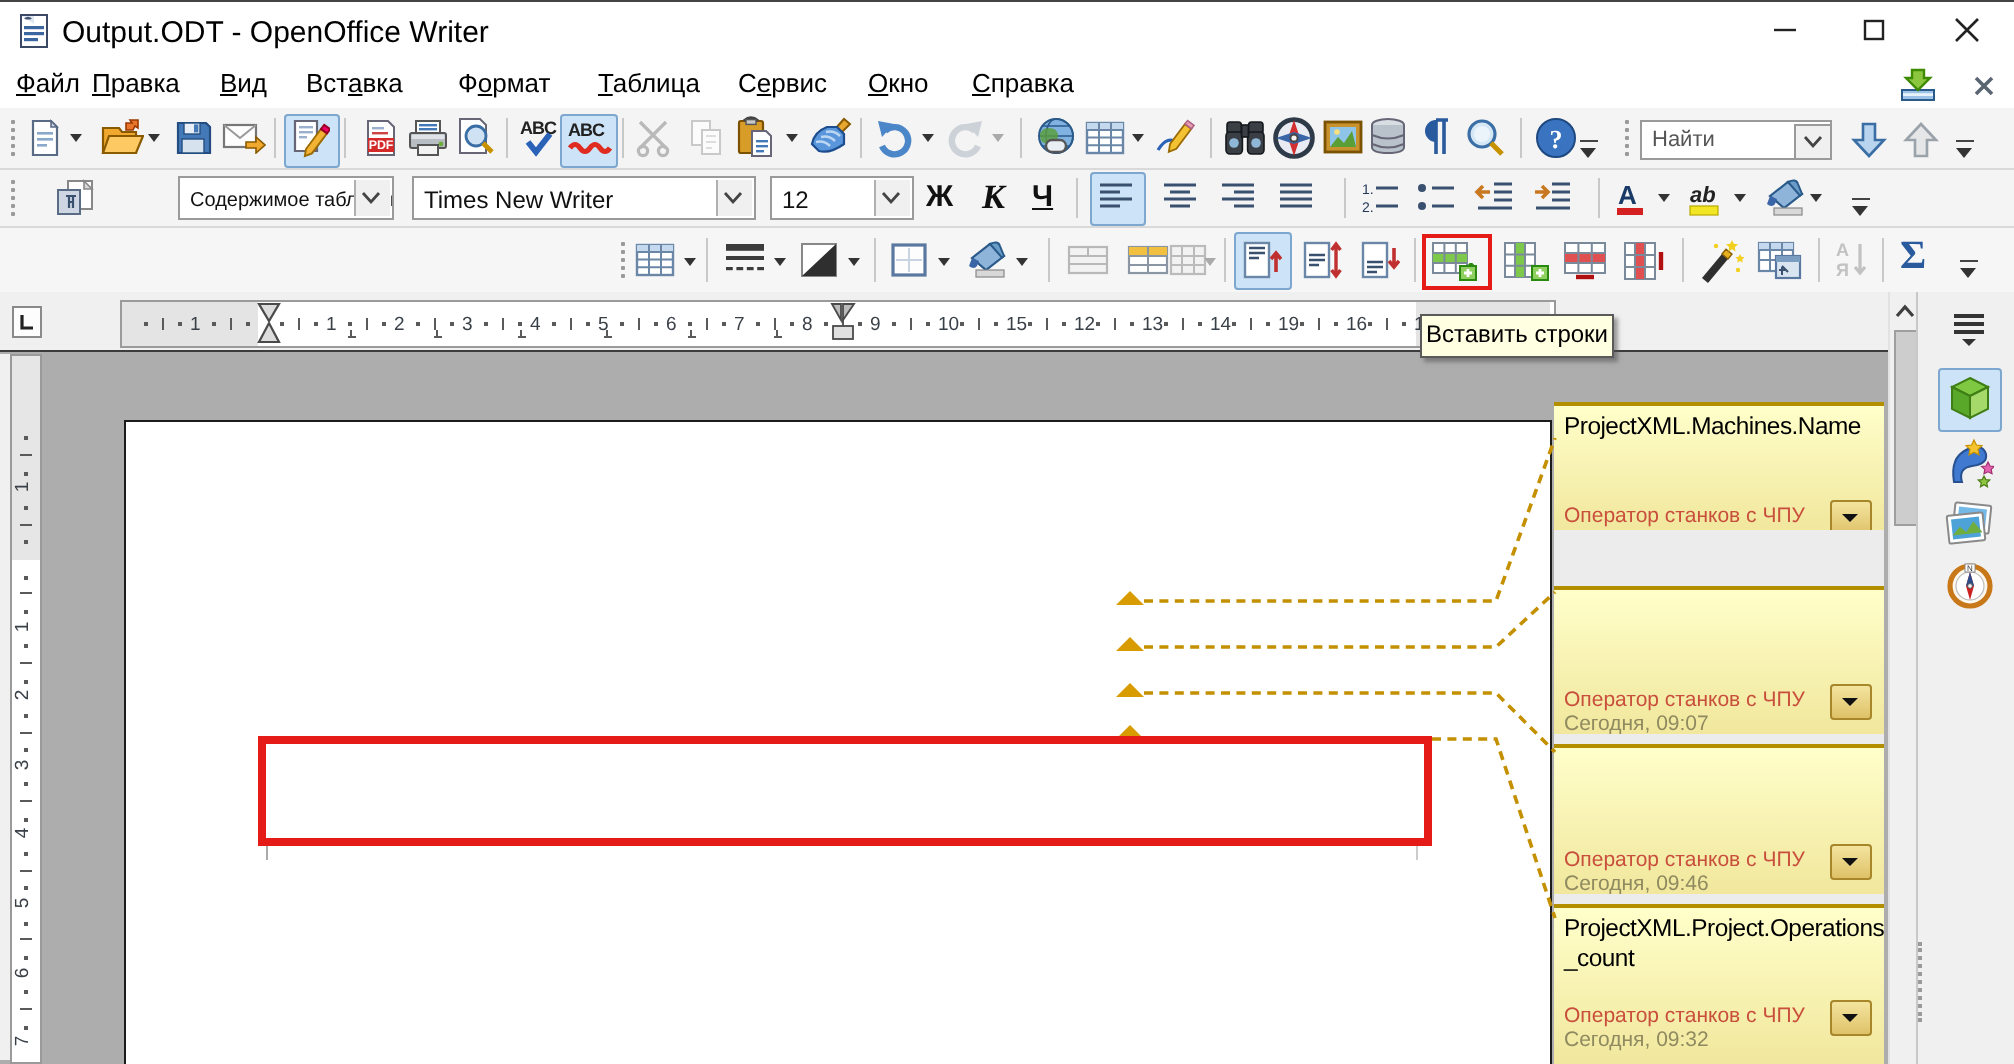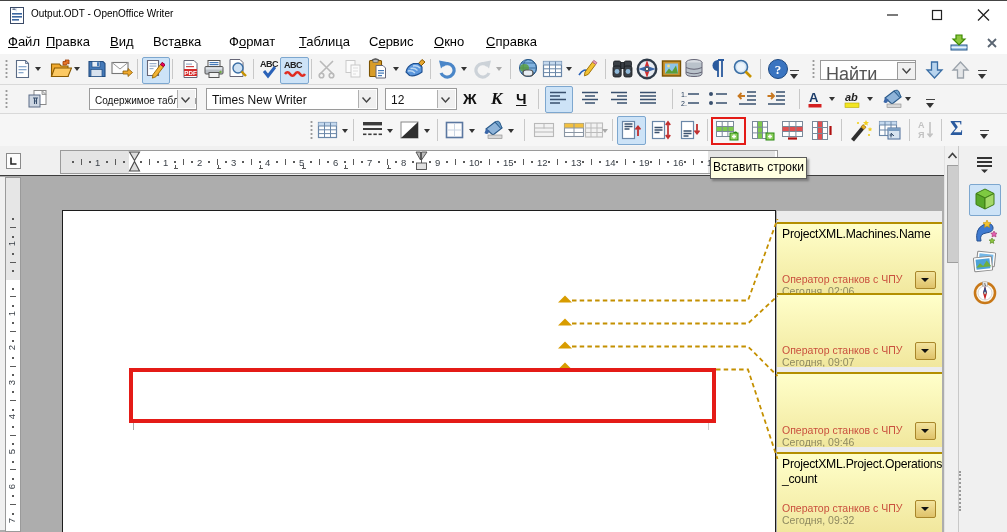--- a/index.html
+++ b/index.html
@@ -8,7 +8,7 @@
 .abs{position:absolute;}
 
 #titlebar{left:0;top:0;width:1007px;height:30px;background:#ffffff;border-top:1px solid #444;}
-#title-text{left:31px;top:8px;font-size:10px;color:#000;}
+#title-text{left:31px;top:8px;font-size:15px;color:#000;}
 
 #menubar{left:0;top:30px;width:1007px;height:24px;background:#ffffff;font-size:13px;color:#000;}
 .mi{position:absolute;top:4px;}

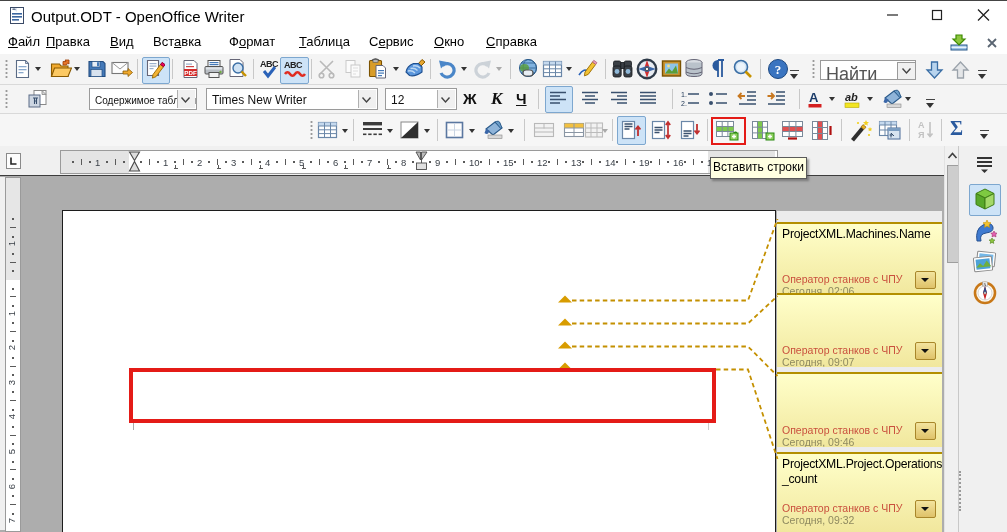--- a/index.html
+++ b/index.html
@@ -271,7 +271,7 @@
     <div class="dd" style="left:790px;top:20px;border-left-width:4.5px;border-right-width:4.5px;border-top-width:5px"></div>
     <div class="grip abs" style="left:810px;top:4px;height:22px"></div>
     <div class="abs" style="left:820px;top:6px;width:96px;height:20px;background:#fff;border:1px solid #9a9a9a;box-sizing:border-box">
-      <div class="abs" style="left:5px;top:2.5px;font-size:18px;color:#555">Найти</div>
+      <div class="abs" style="left:5px;top:2.5px;font-size:11px;color:#555">Найти</div>
       <div class="abs" style="left:76px;top:1px;width:17px;height:16px;background:#f0f0f0;border:1px solid #9a9a9a">
         <svg class="abs" style="left:3px;top:4px" width="11" height="8" viewBox="0 0 11 8">
             <path d="M1.5 1.5 L5.5 6 L9.5 1.5" fill="none" stroke="#444" stroke-width="1.4"></path>

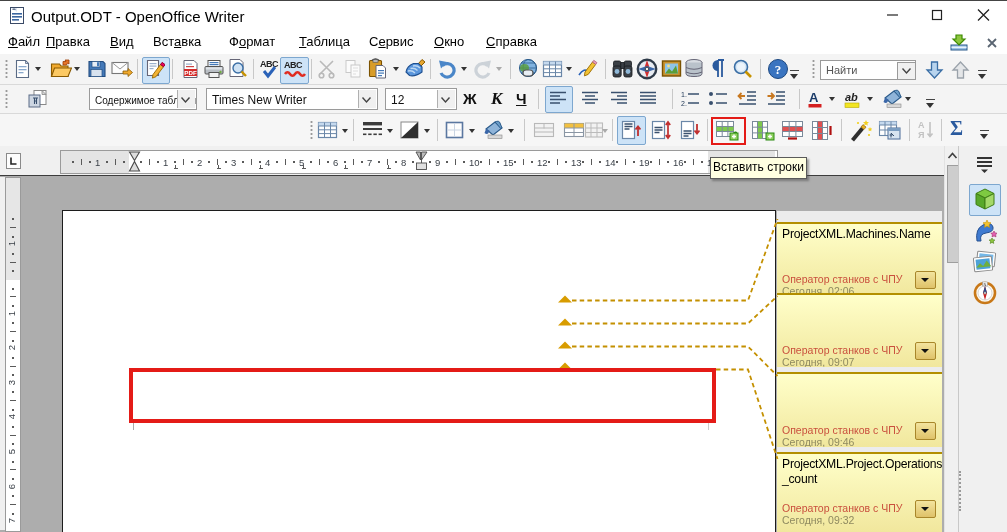--- a/index.html
+++ b/index.html
@@ -693,7 +693,7 @@
   </svg>
 
   <div class="abs" style="left:777px;top:211px;width:165px;height:321px;background:#ececec"></div>
-  <div class="note" style="top:222px;height:74px">
+  <div class="note" style="top:201px;height:64px">
     <div class="ntitle">ProjectXML.Machines.Name</div>
     <div class="nauthor" style="top:49px">Оператор станков с ЧПУ</div>
     <div class="ndate" style="top:61px">Сегодня, 02:06</div>

